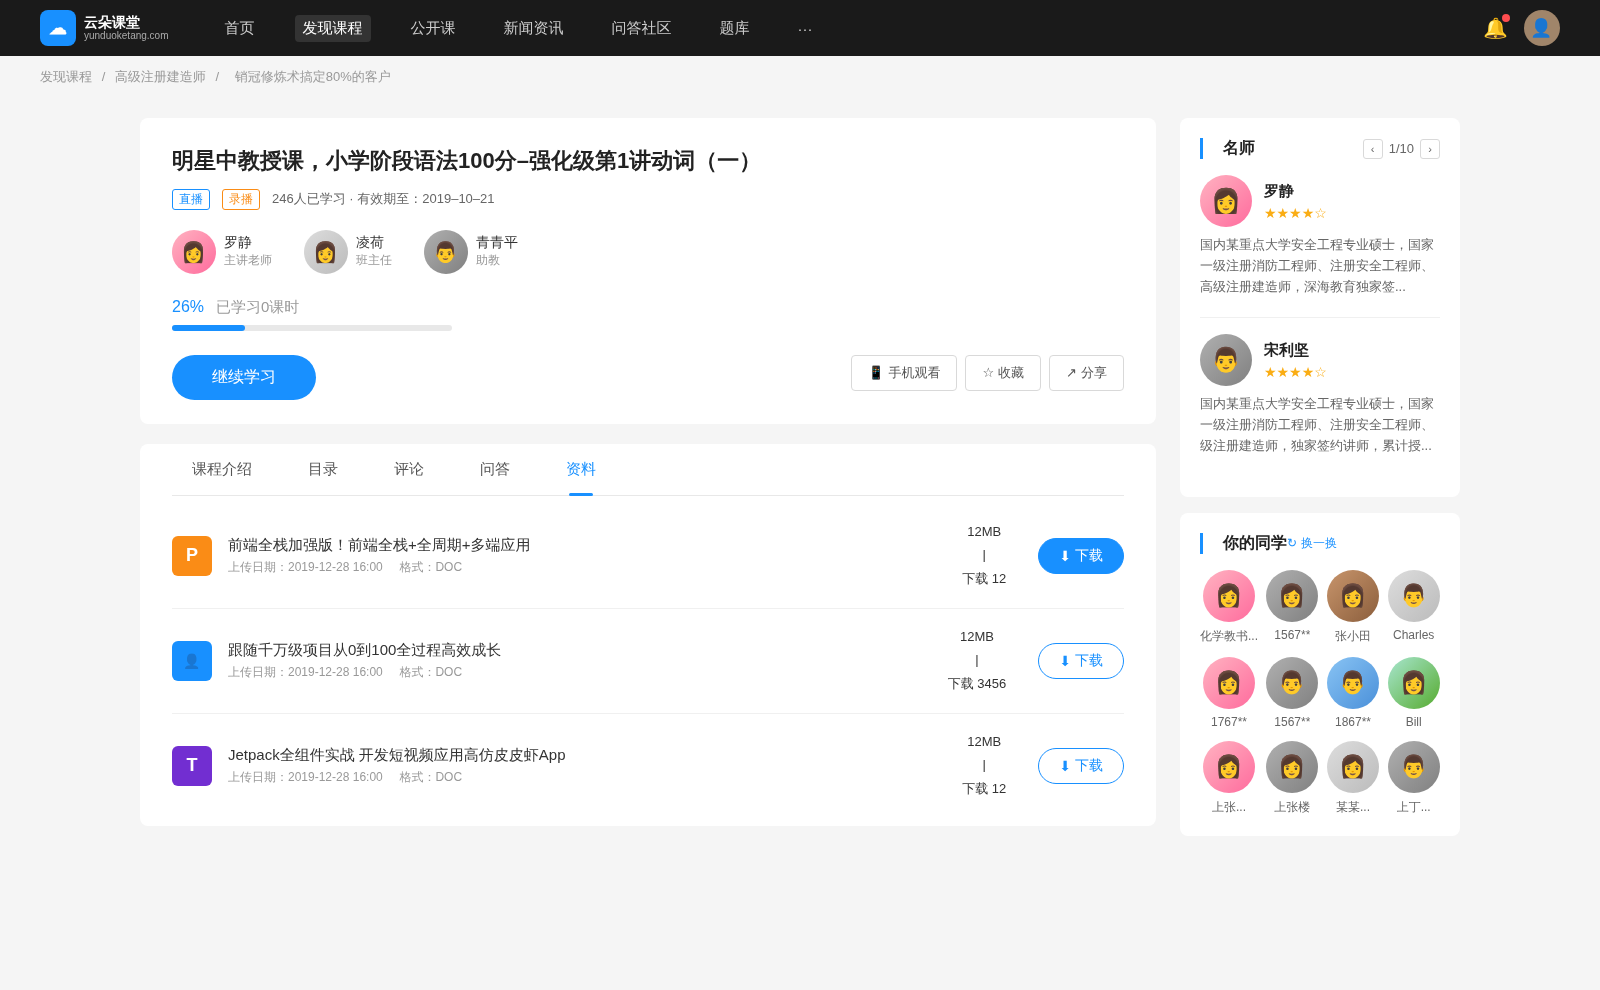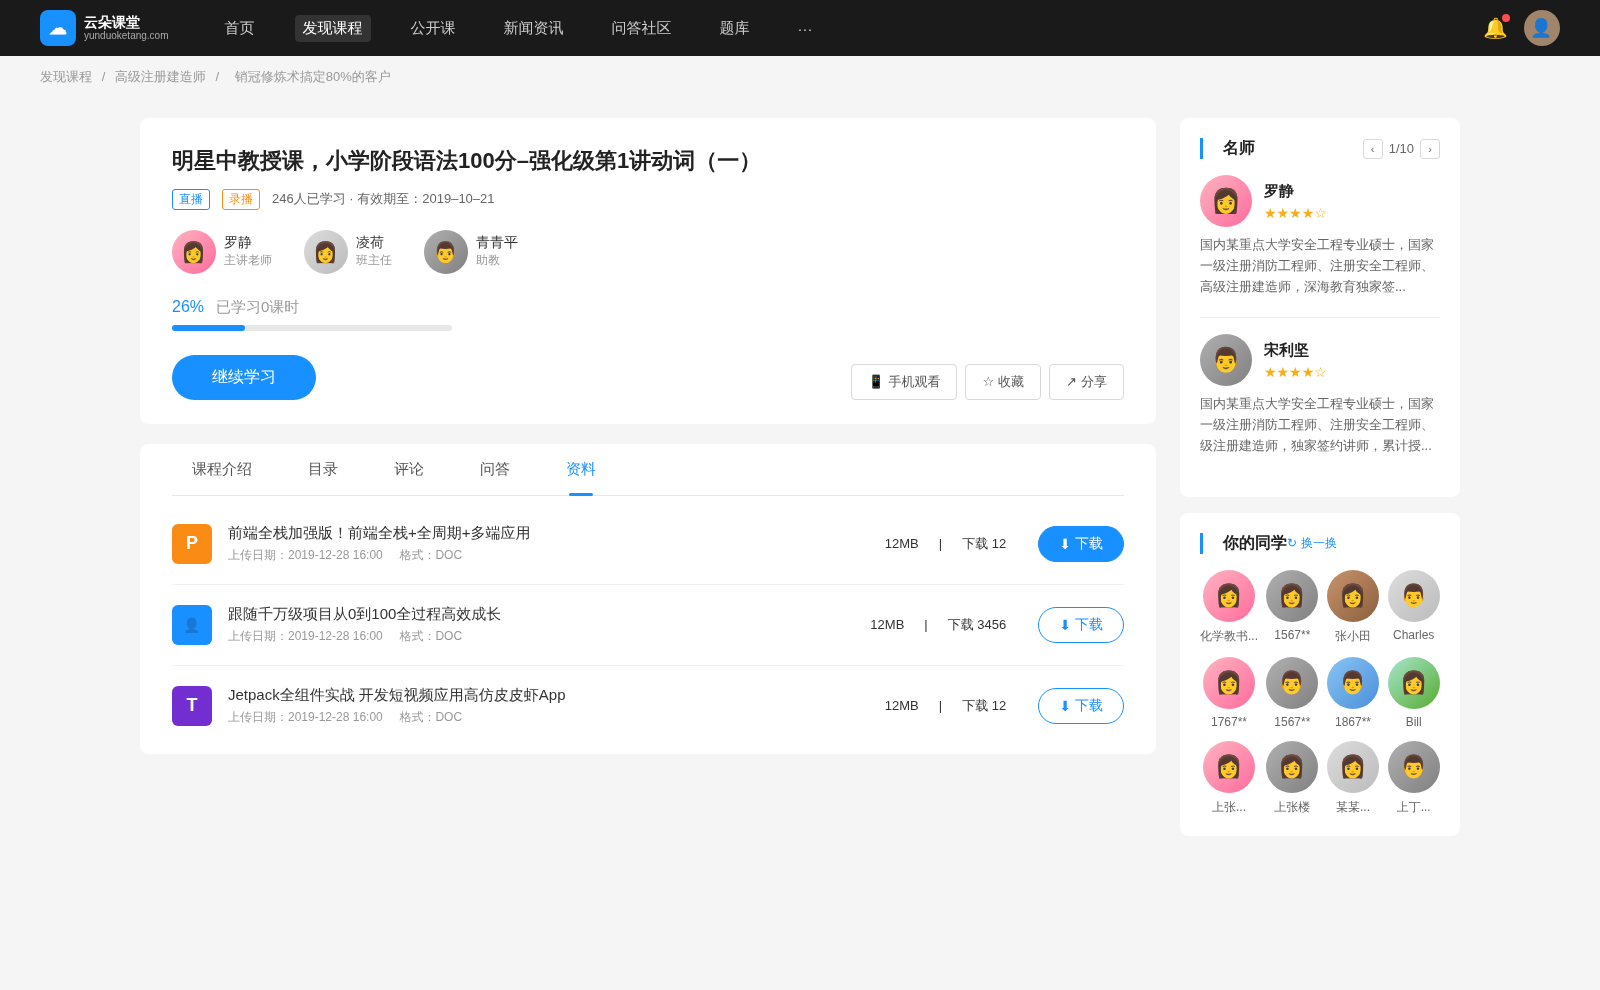--- a/index.html
+++ b/index.html
@@ -45,7 +45,7 @@
     .progress-label { color: #999; font-size: 15px; }
     .progress-bar-bg { height: 6px; background: #e8e8e8; border-radius: 3px; width: 280px; }
     .progress-bar-fill { height: 100%; background: #1890ff; border-radius: 3px; }
-    .course-actions { display: flex; align-items: flex-end; gap: 16px; }
+    .course-actions { display: flex; align-items: flex-start; gap: 16px; }
     .btn-continue { background: #1890ff; color: white; border: none; border-radius: 24px; padding: 12px 40px; font-size: 16px; cursor: pointer; font-weight: 500; }
     .action-btns { margin-left: auto; display: flex; gap: 8px; }
     .action-btn { border: 1px solid #d9d9d9; background: white; color: #555; padding: 8px 16px; border-radius: 4px; cursor: pointer; font-size: 13px; display: flex; align-items: center; gap: 4px; }

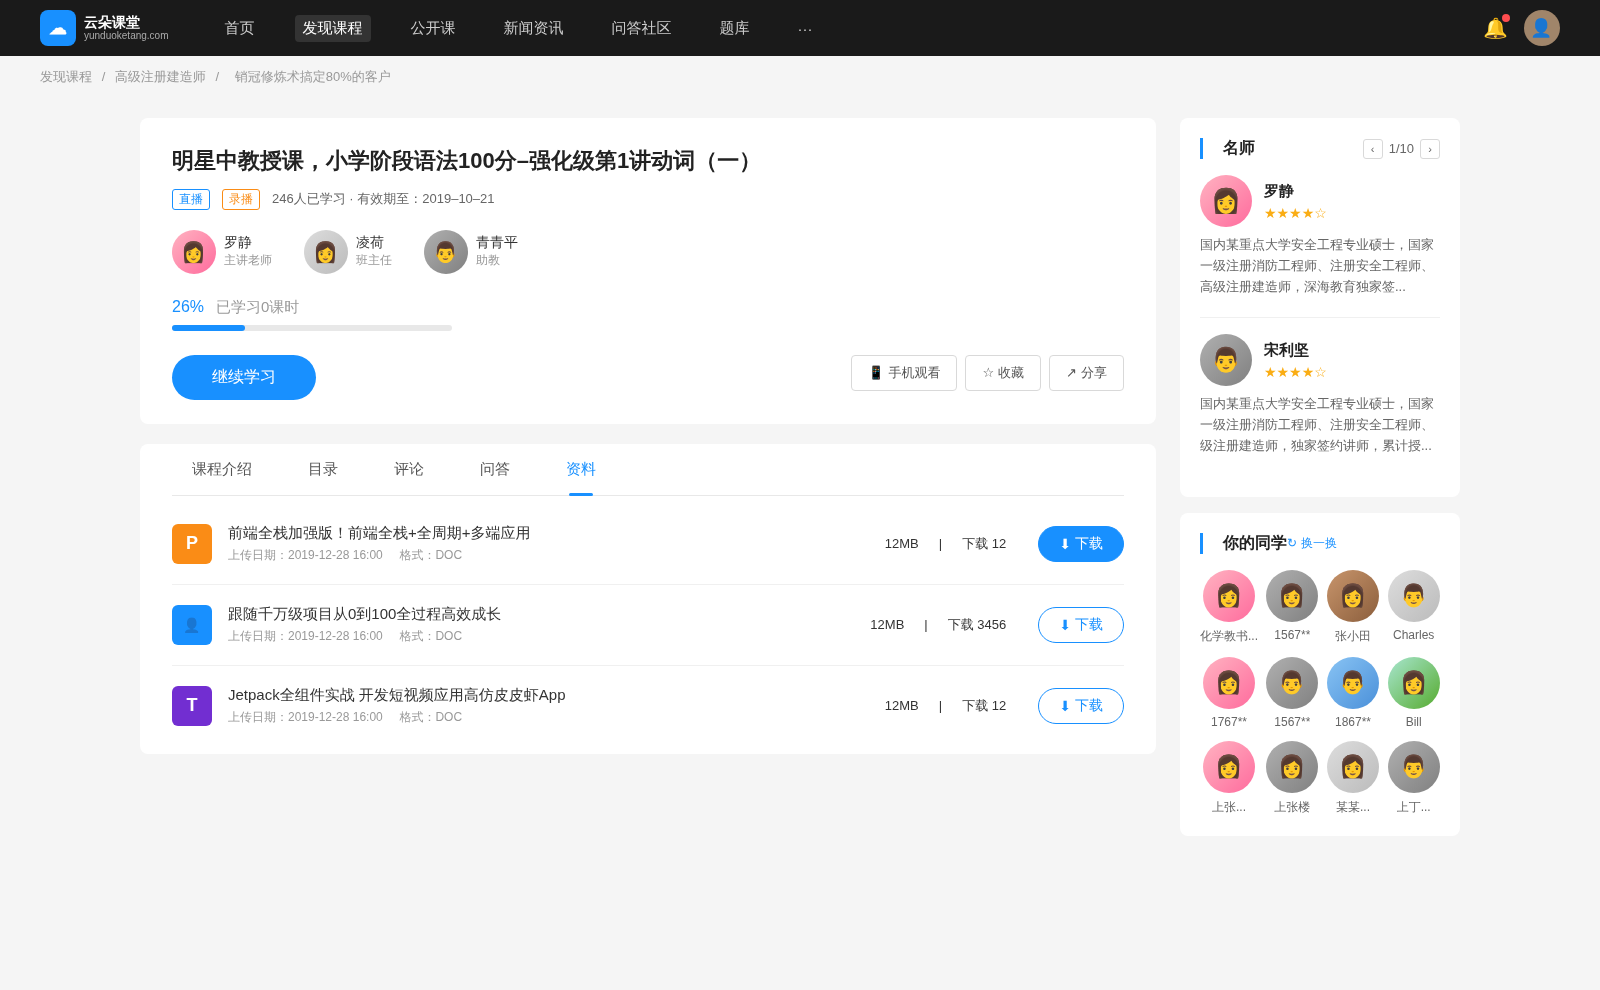--- a/index.html
+++ b/index.html
@@ -68,7 +68,7 @@
     .resource-info { flex: 1; }
     .resource-title { font-size: 15px; color: #333; margin-bottom: 4px; font-weight: 500; }
     .resource-meta { font-size: 12px; color: #999; }
-    .resource-stats { display: flex; align-items: center; gap: 20px; color: #999; font-size: 13px; margin-right: 16px; white-space: nowrap; }
+    .resource-stats { display: flex; align-items: center; gap: 8px; color: #999; font-size: 13px; margin-right: 16px; white-space: nowrap; flex-direction: column; }
     .resource-stats span { color: #333; }
     .btn-download { border: 1px solid #1890ff; color: #1890ff; background: white; padding: 8px 20px; border-radius: 20px; cursor: pointer; font-size: 14px; display: flex; align-items: center; gap: 4px; white-space: nowrap; }
     .btn-download.filled { background: #1890ff; color: white; }

